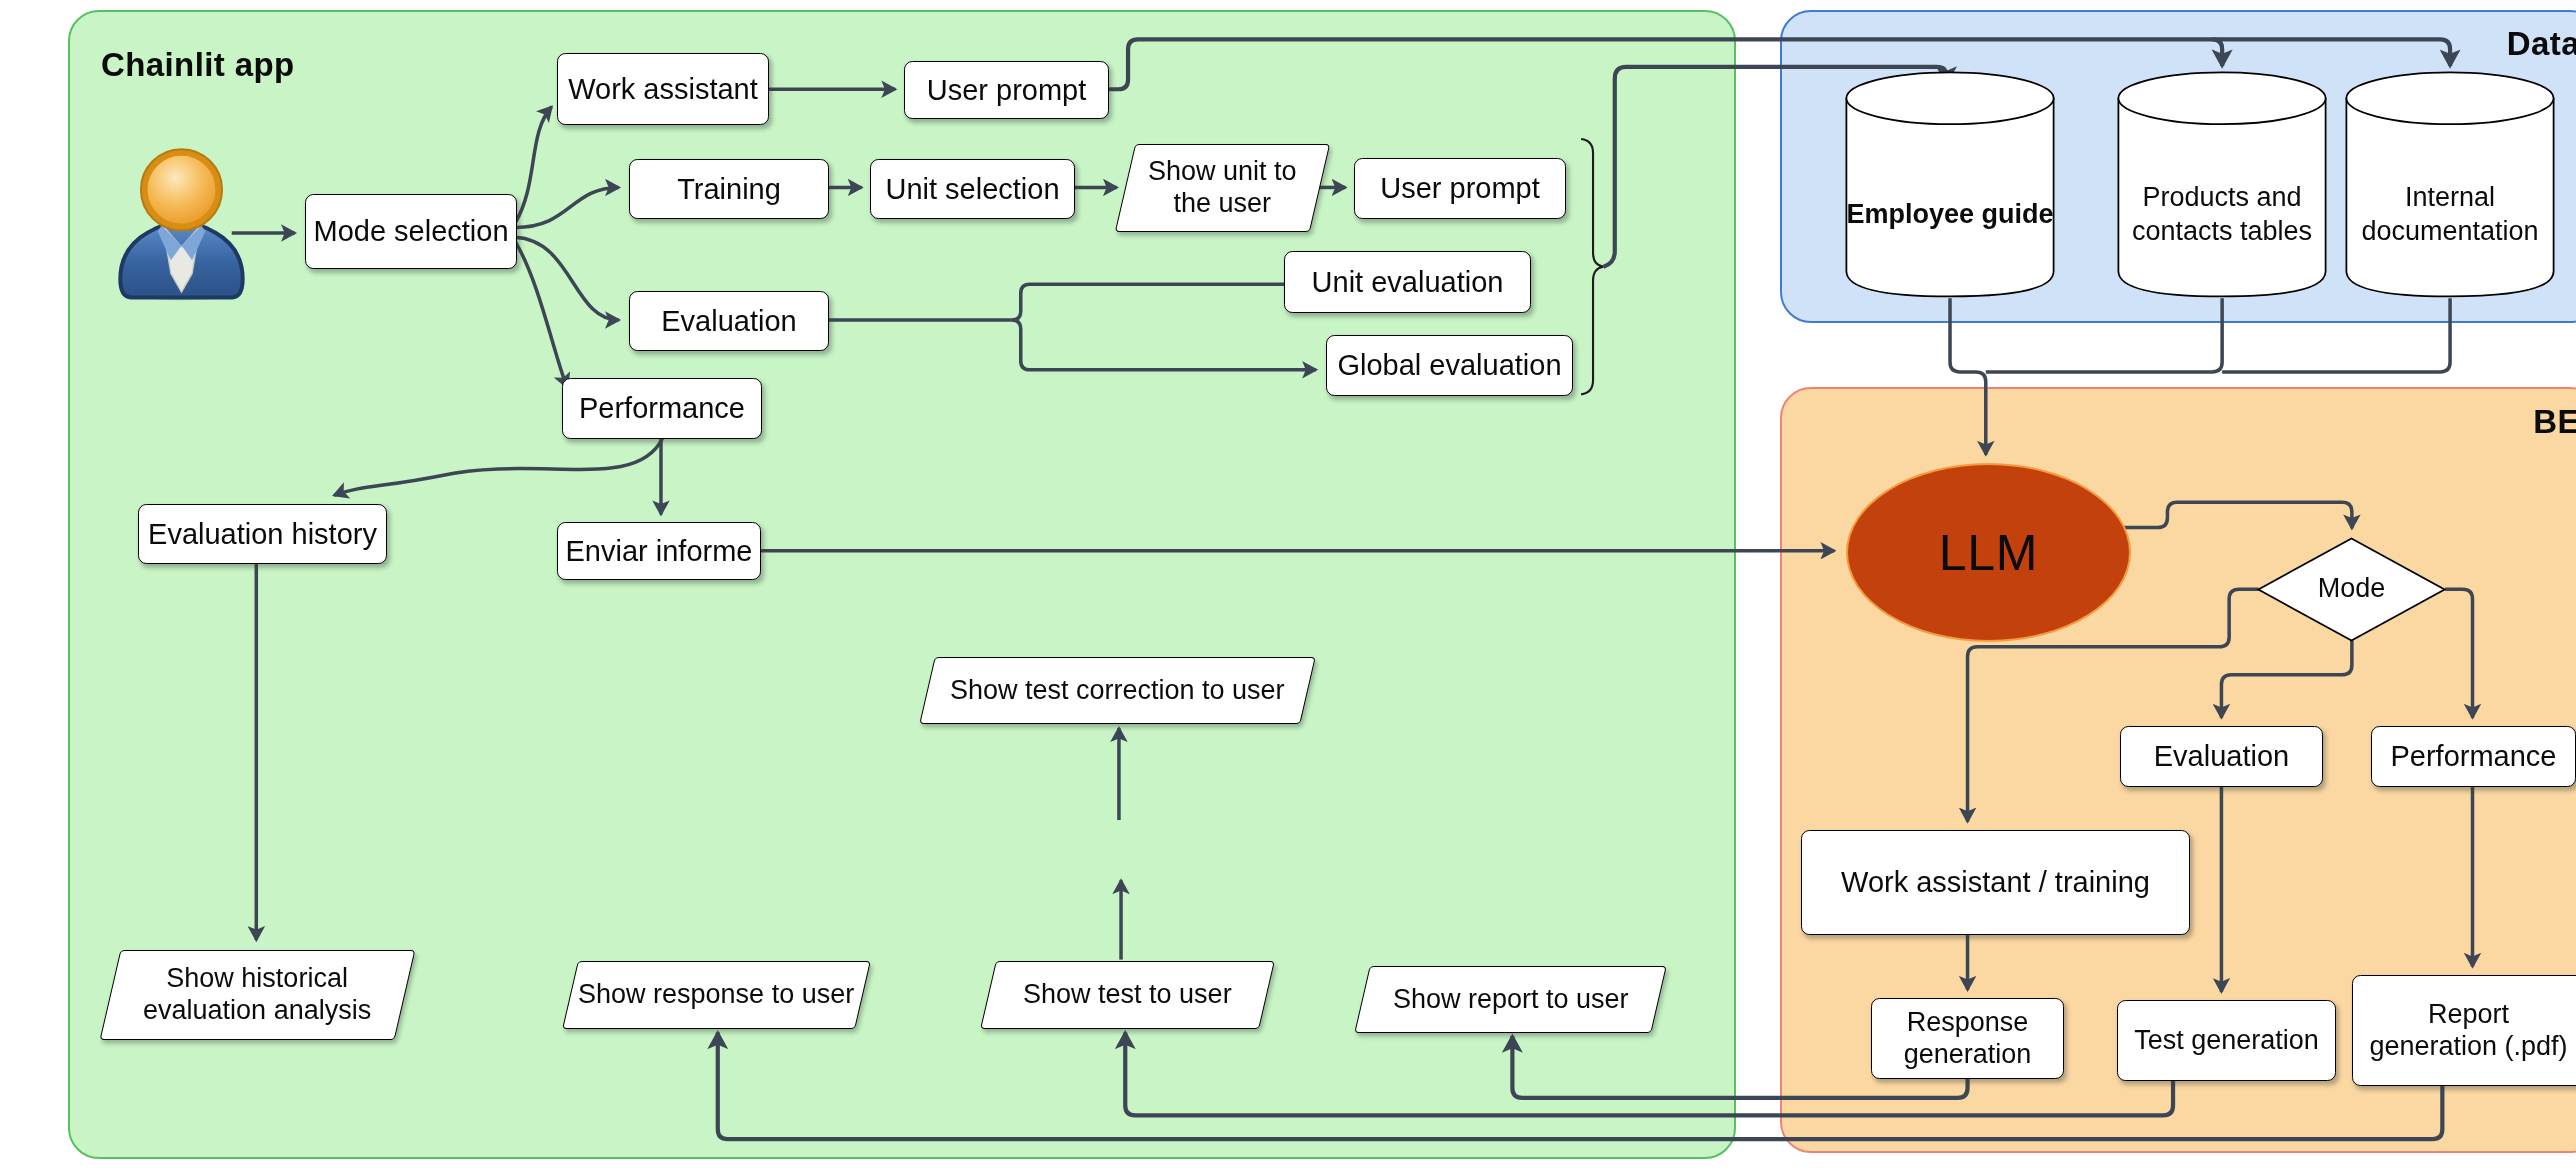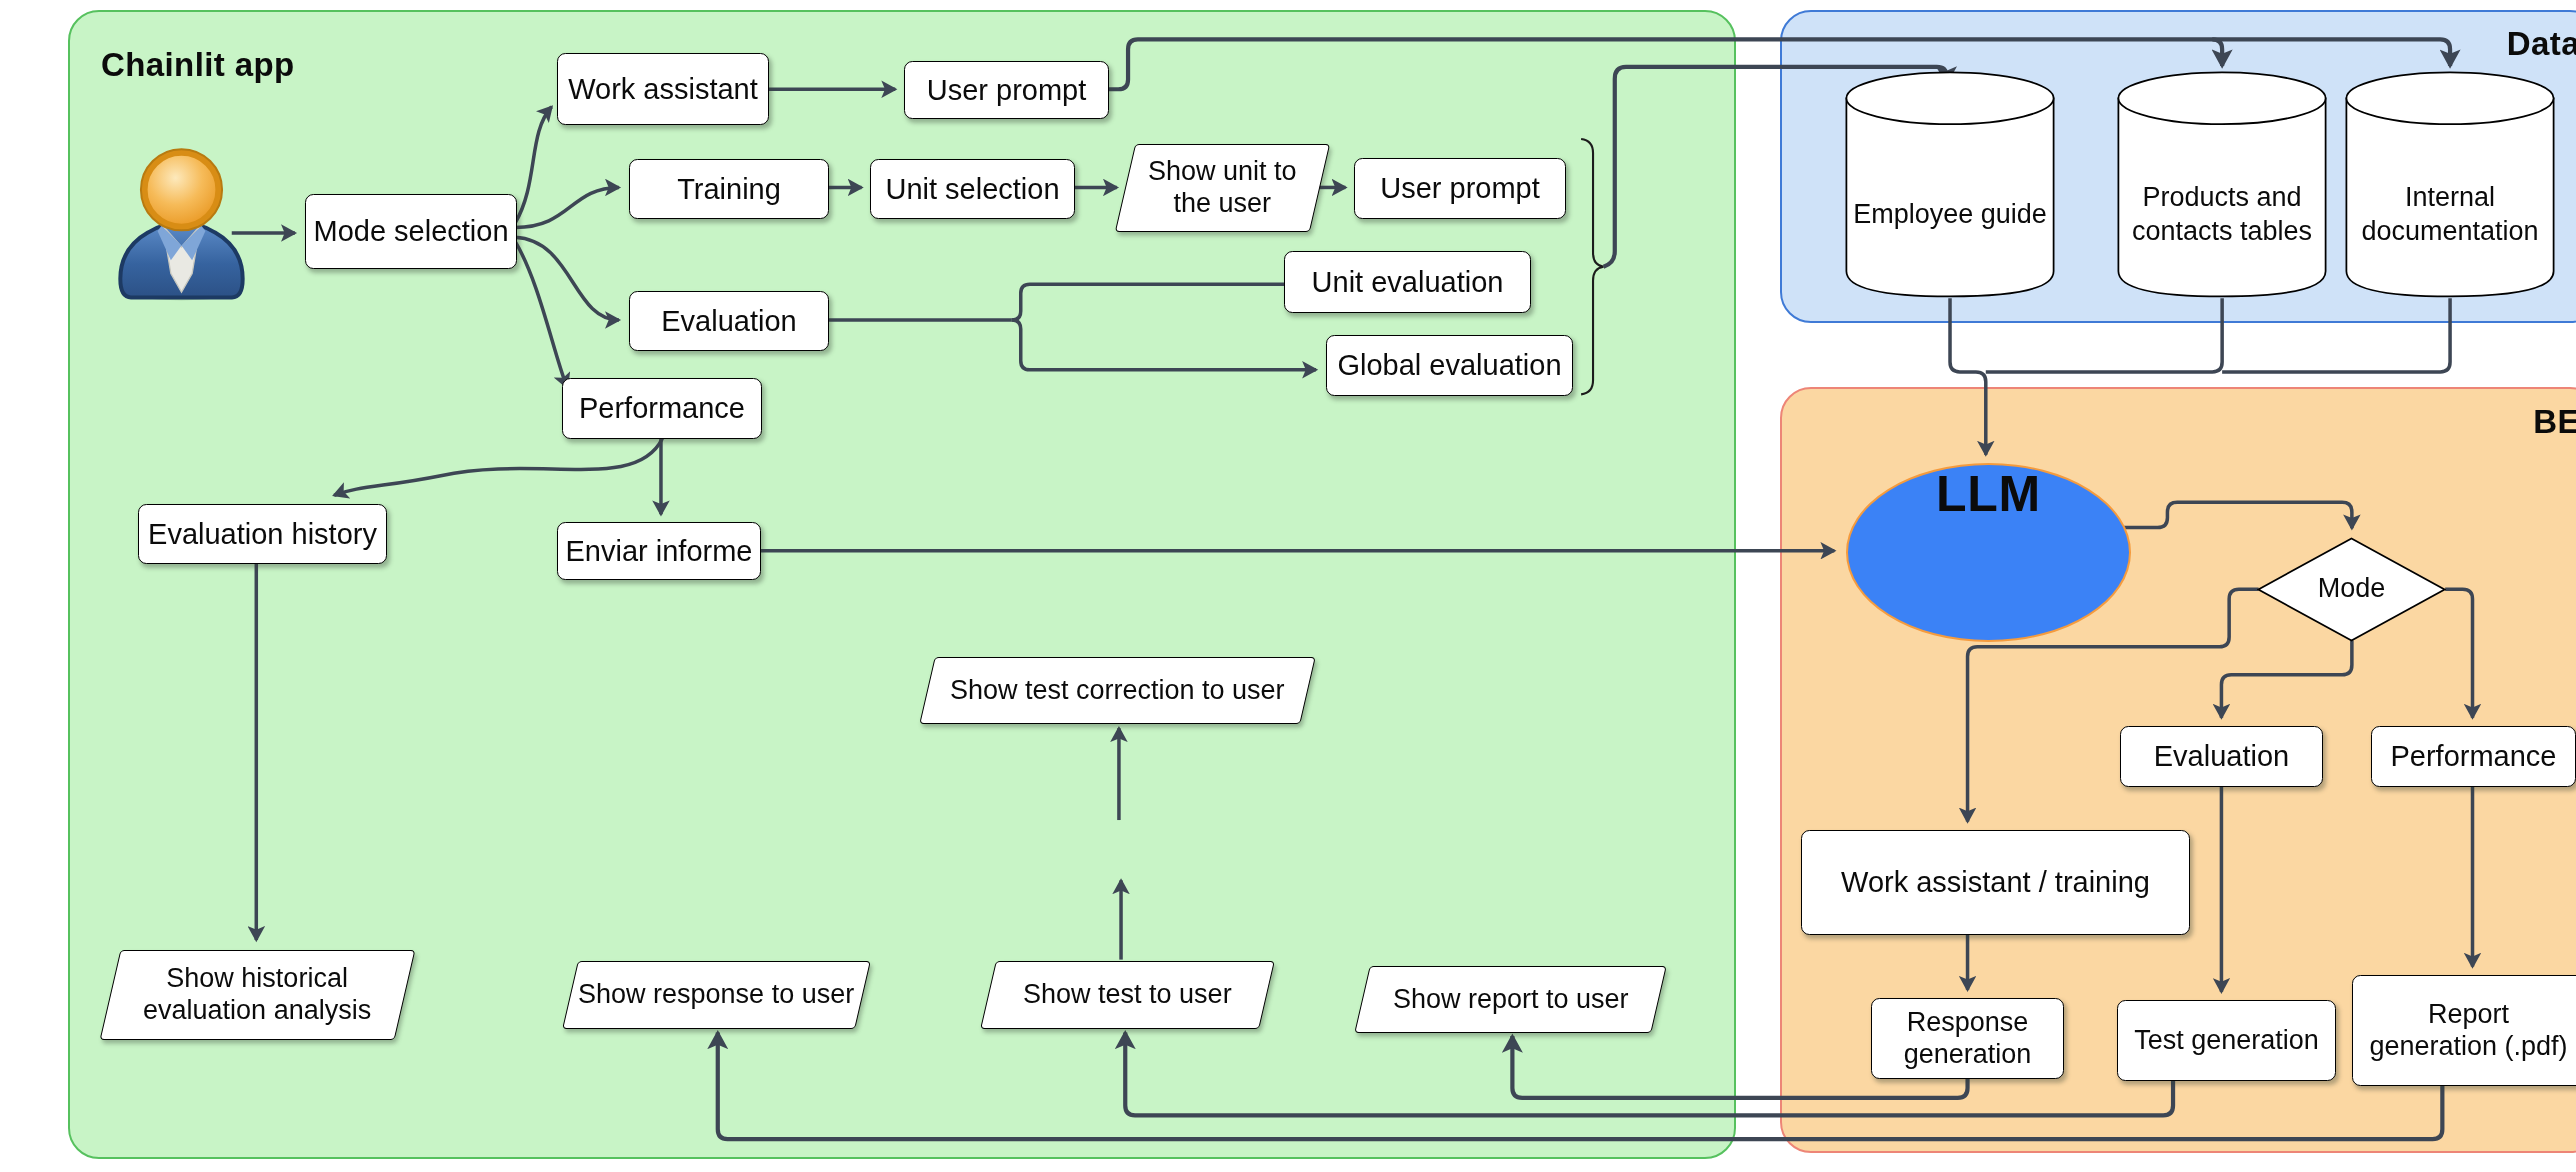--- a/index.html
+++ b/index.html
@@ -162,7 +162,7 @@
       <path d="M2,40 V287 Q2,323 150,323 Q298,323 298,287 V40 Z" fill="#fff" stroke="#000" stroke-width="2.5"></path>
       <ellipse cx="150" cy="40" rx="148" ry="37" fill="#fff" stroke="#000" stroke-width="2.5"></ellipse>
     </svg>
-    <div class="slabel" style="top:128px;">Employee guide</div>
+    <div class="slabel" style="top:128px;font-weight:bold;">Employee guide</div>
   </div>
   <div class="shape" style="left:2069px;top:70px;width:210px;height:228px;">
     <svg width="100%" height="100%" viewBox="0 0 300 325">

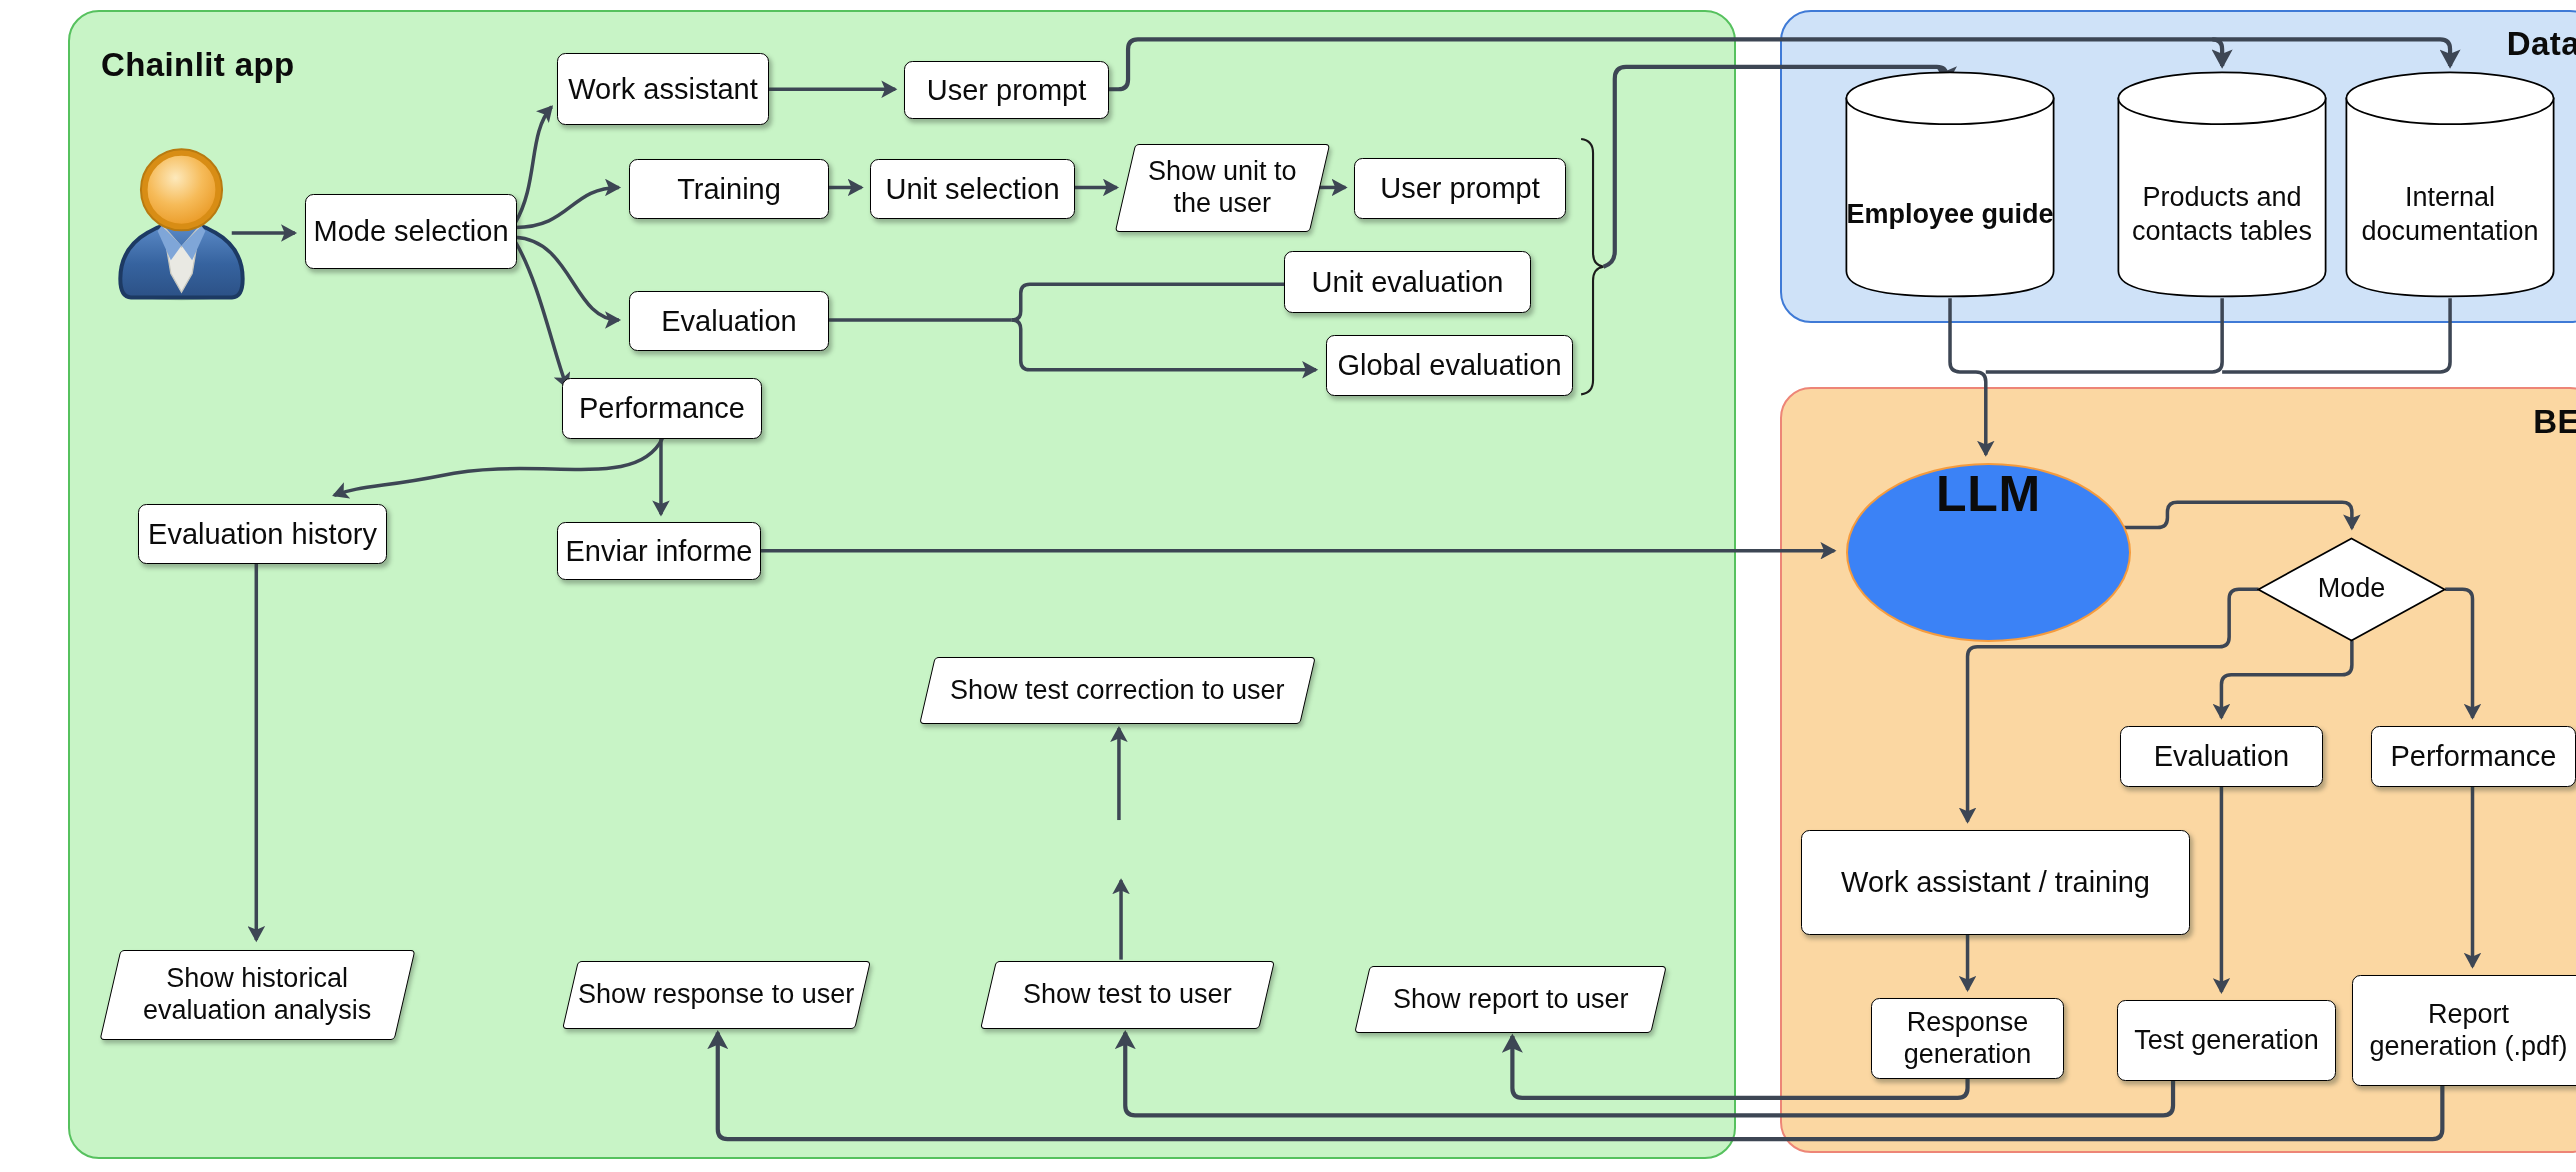--- a/index.html
+++ b/index.html
@@ -36,9 +36,9 @@
   .shape{position:absolute;z-index:3;}
   .shape .slabel{position:absolute;left:0;width:100%;text-align:center;
                  font-size:27px;line-height:1.25;white-space:pre-line;}
-  .llm{position:absolute;z-index:3;background:#3b82f6;border:2.8px solid #f59b3d;
-       border-radius:50%;display:flex;align-items:flex-start;justify-content:center;
-       font-size:50px;font-weight:700;letter-spacing:0.7px;}
+  .llm{position:absolute;z-index:3;background:#c2410c;border:2.8px solid #f59b3d;
+       border-radius:50%;display:flex;align-items:center;justify-content:center;
+       font-size:50px;font-weight:400;letter-spacing:0.7px;}
   .diamond-label{position:absolute;width:100%;text-align:center;top:50%;
                  transform:translateY(-54%);font-size:27px;}
 </style>

